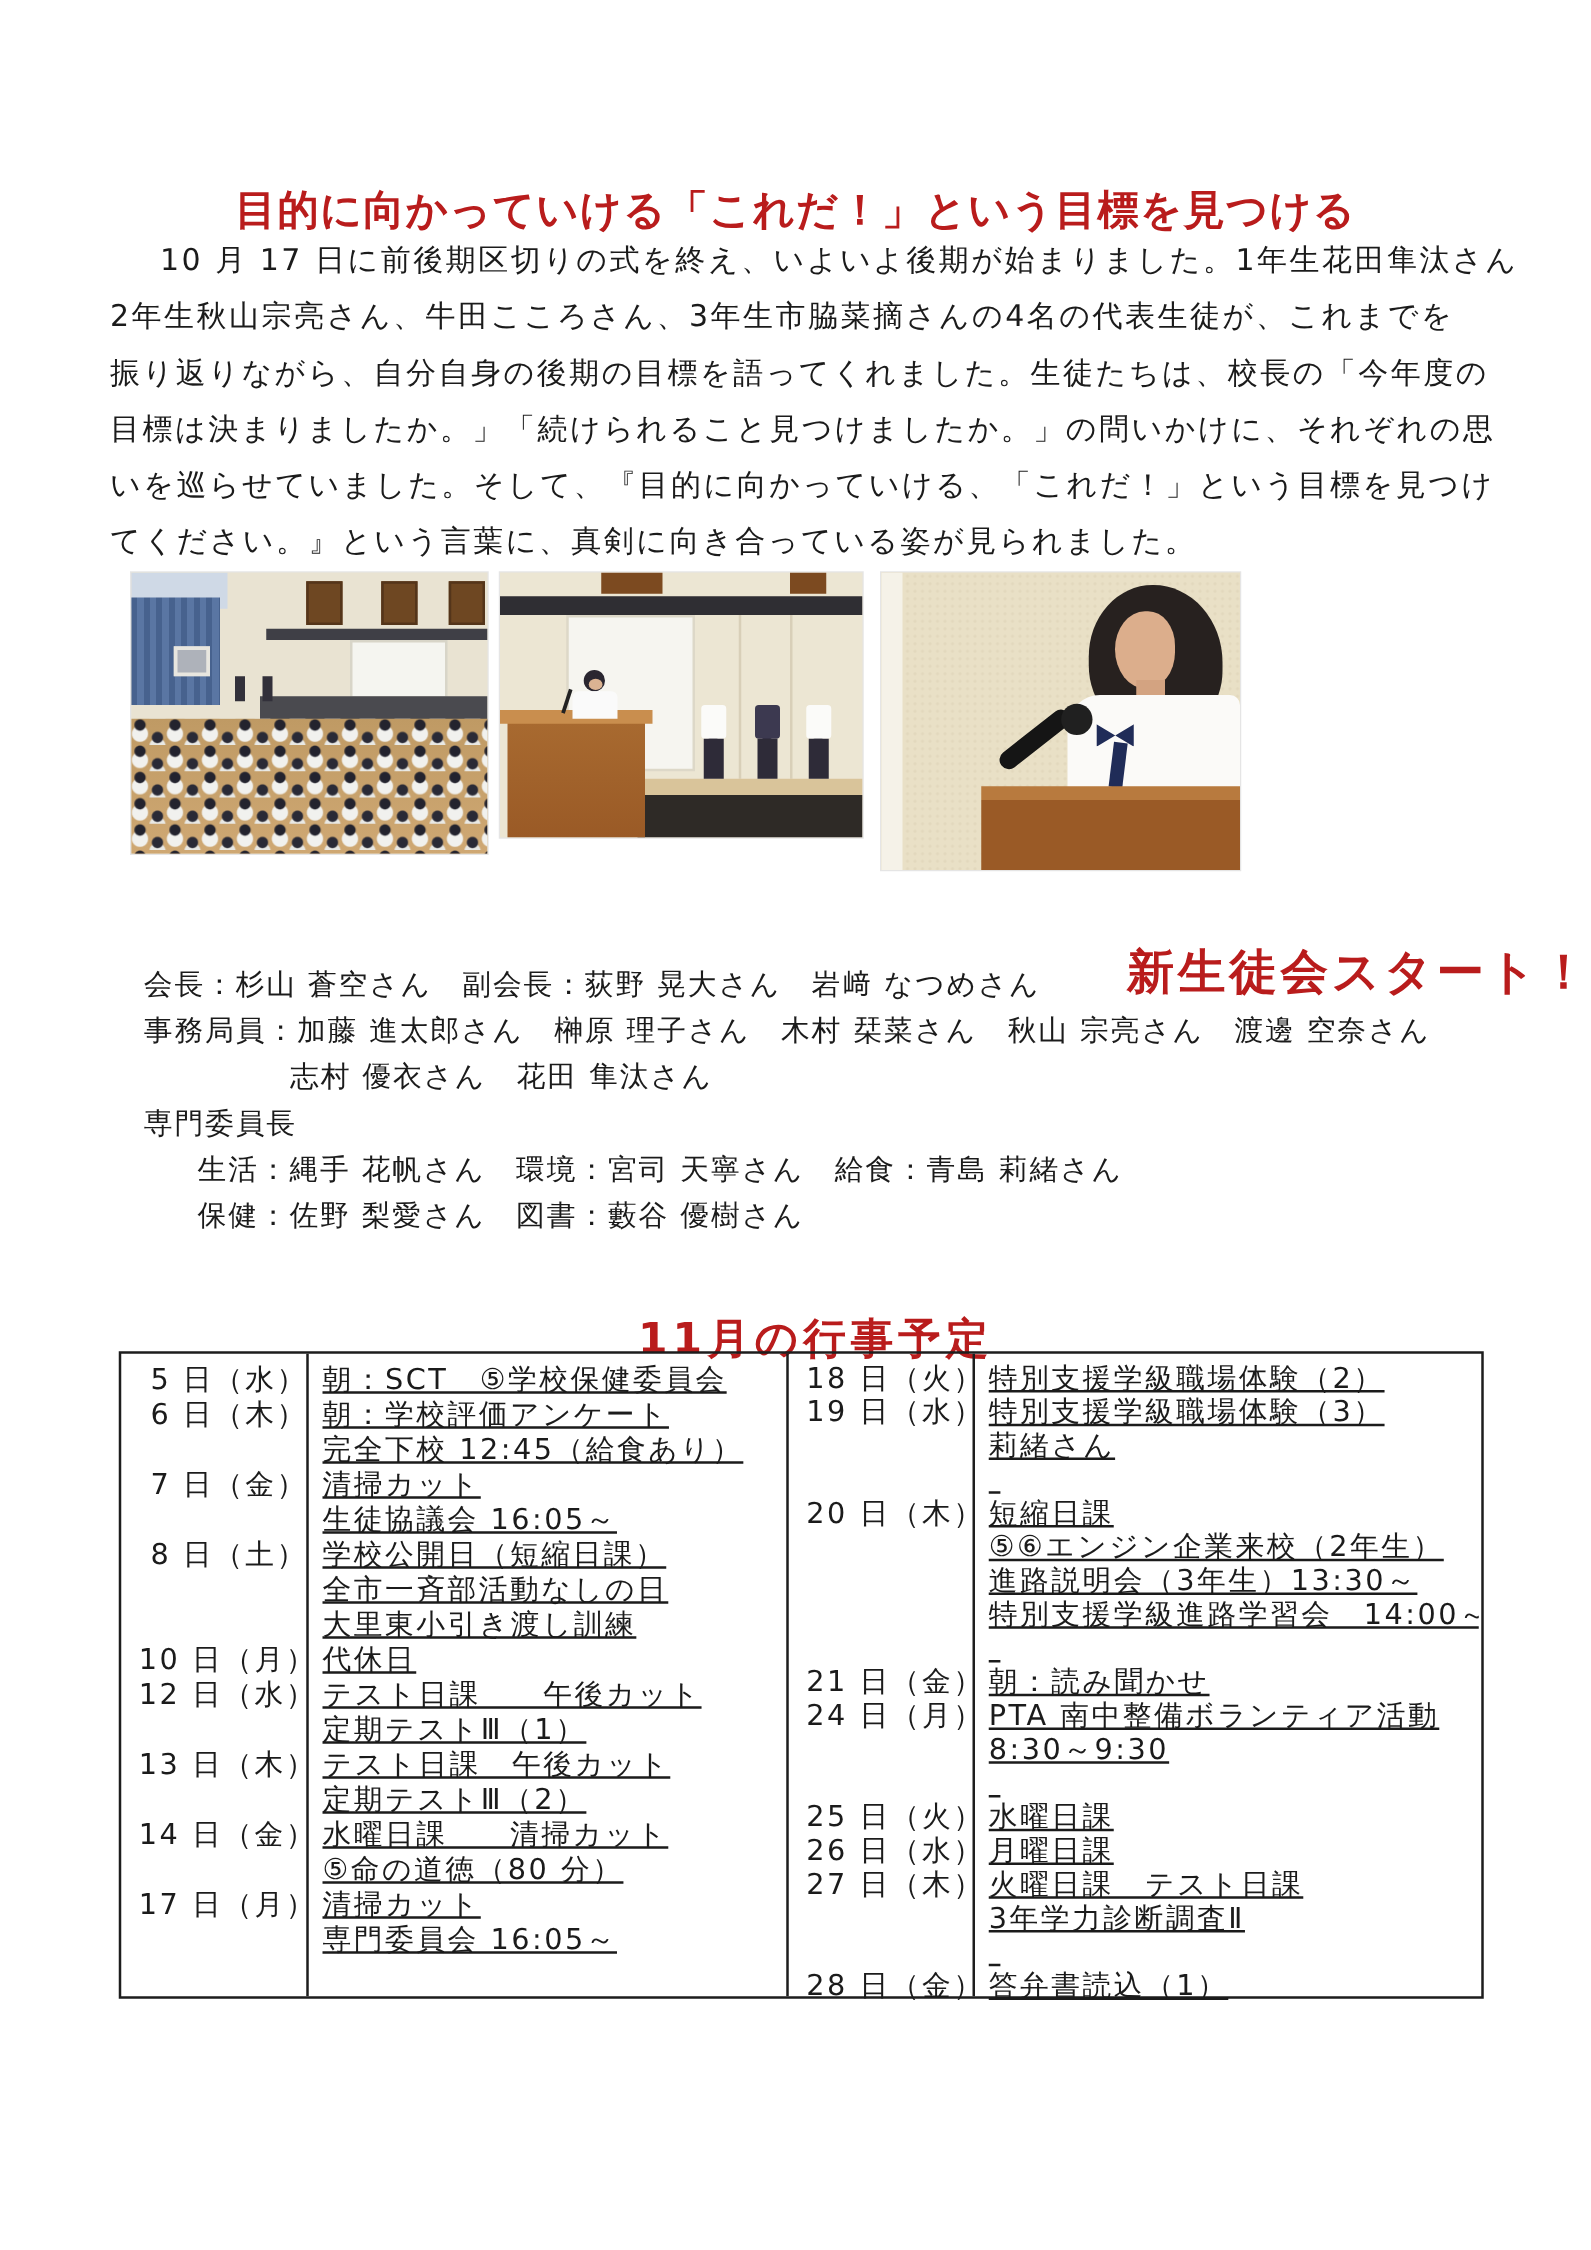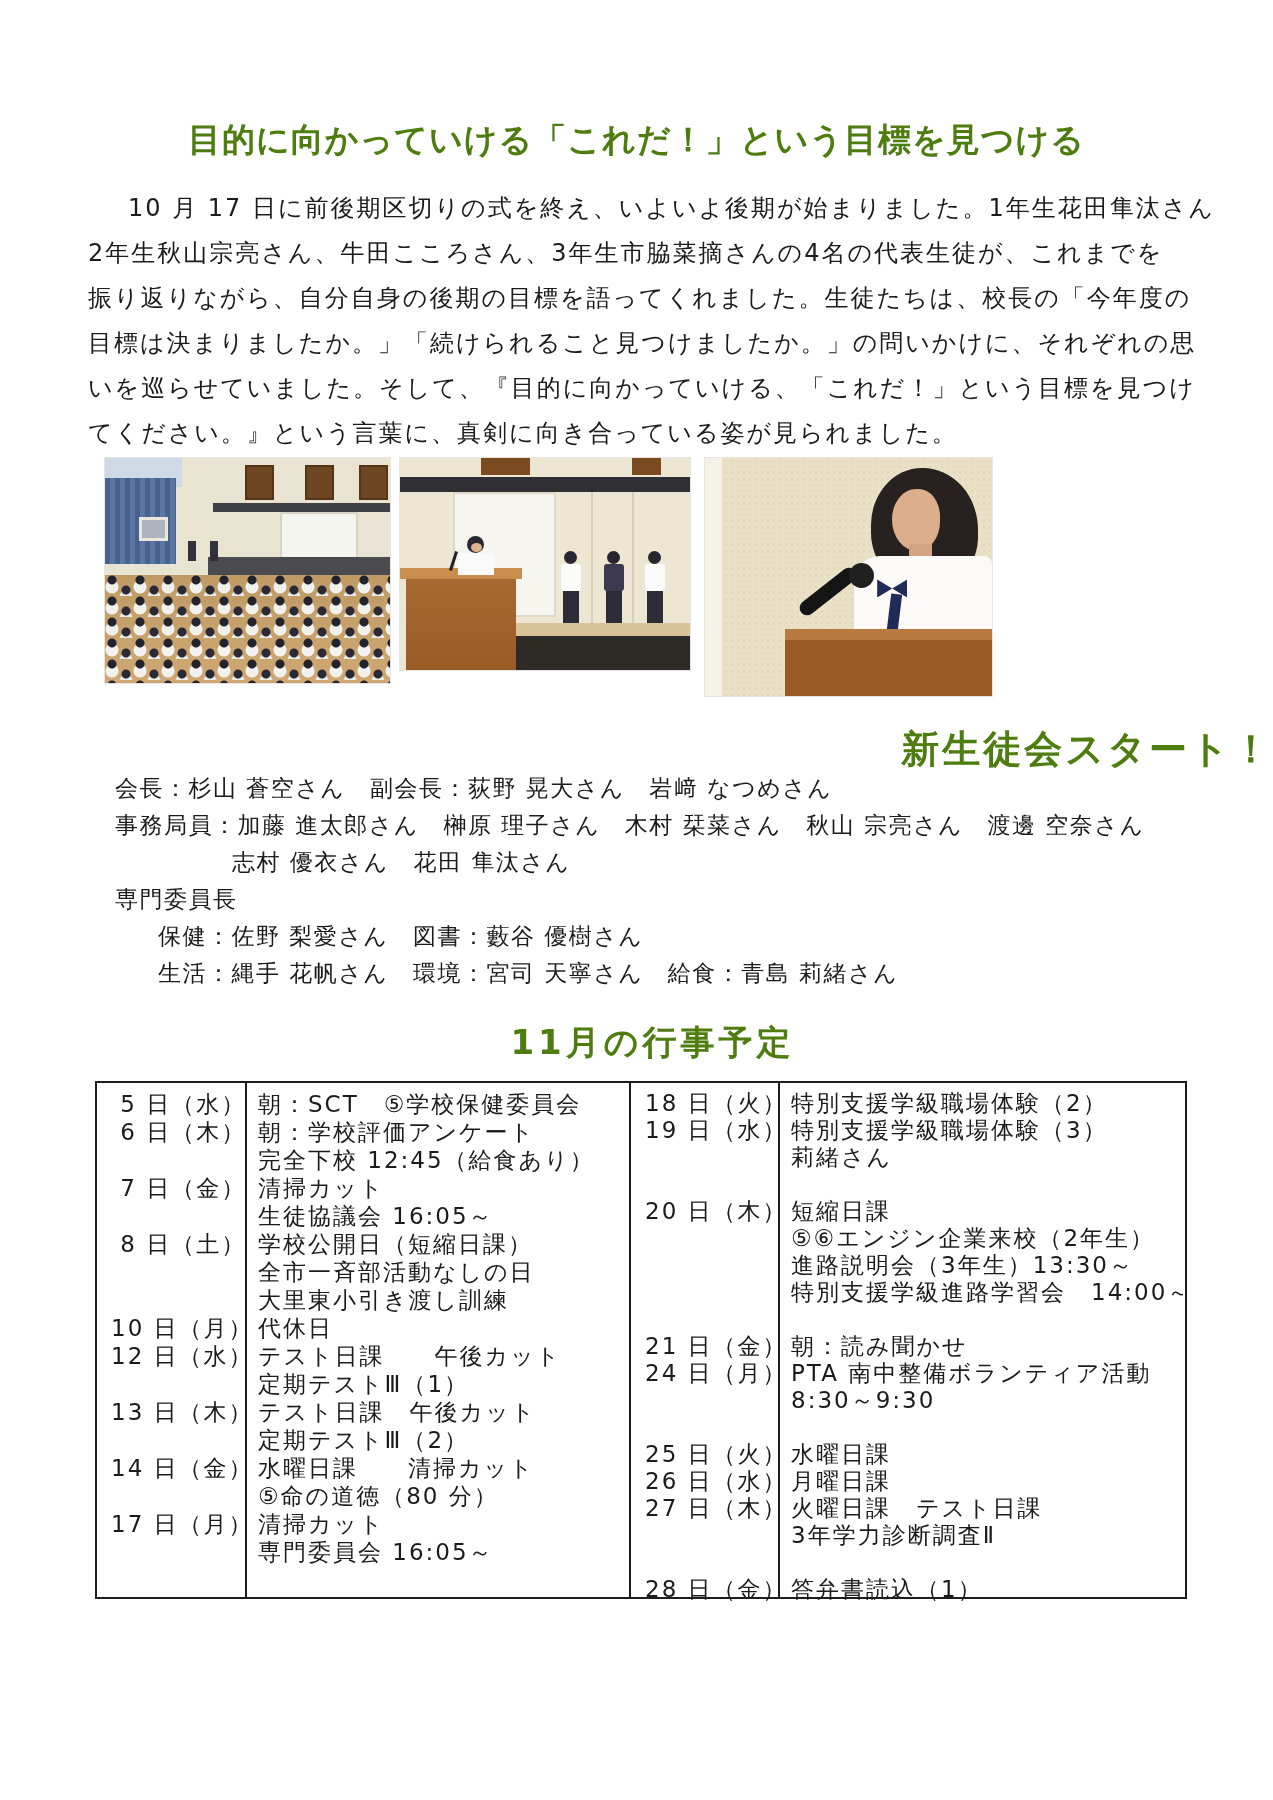--- a/index.html
+++ b/index.html
@@ -8,7 +8,7 @@
     font-family:"DejaVu Sans","Liberation Sans",sans-serif;color:#1b1b1b;overflow:hidden;
   }
   
-  .head{position:absolute;left:0;right:0;text-align:center;color:#4d7c0f;font-weight:bold;}
+  .head{position:absolute;left:0;right:0;text-align:center;color:#b91c1c;font-weight:bold;margin-top:28px;}
   .h1{top:118px;font-size:33px;letter-spacing:1px;}
   .h2{top:724px;font-size:38px;letter-spacing:3px;text-align:right;}
   .h3{top:1020px;font-size:34px;letter-spacing:4px;padding-left:32px;}

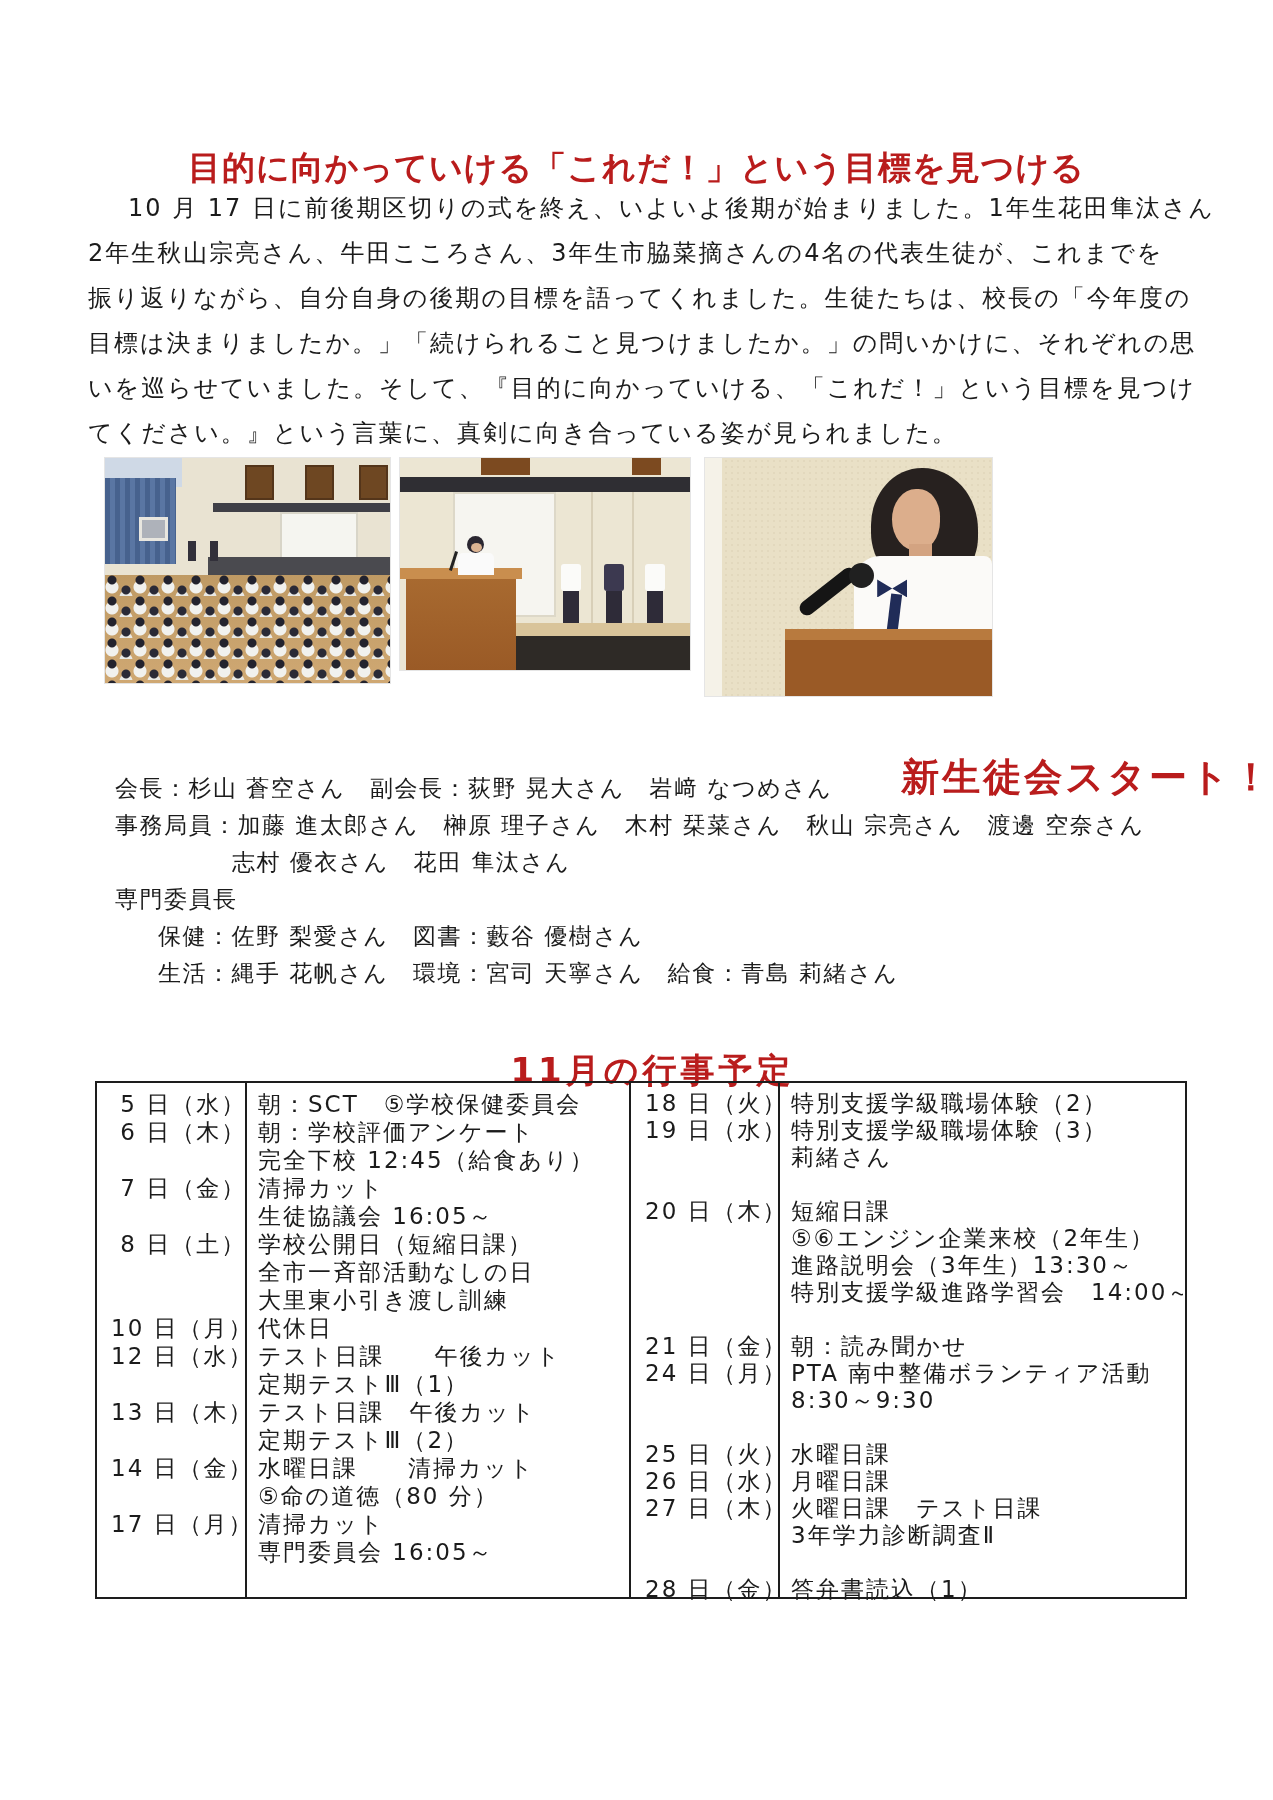--- a/index.html
+++ b/index.html
@@ -176,8 +176,8 @@
     <div class="ln">事務局員：加藤 進太郎さん　榊原 理子さん　木村 栞菜さん　秋山 宗亮さん　渡邊 空奈さん</div>
     <div class="ln ind-a">志村 優衣さん　花田 隼汰さん</div>
     <div class="ln">専門委員長</div>
+    <div class="ln ind-b">生活：縄手 花帆さん　環境：宮司 天寧さん　給食：青島 莉緒さん</div>
     <div class="ln ind-b">保健：佐野 梨愛さん　図書：藪谷 優樹さん</div>
-    <div class="ln ind-b">生活：縄手 花帆さん　環境：宮司 天寧さん　給食：青島 莉緒さん</div>
   </div>
 
   <div class="head h3">11月の行事予定</div>

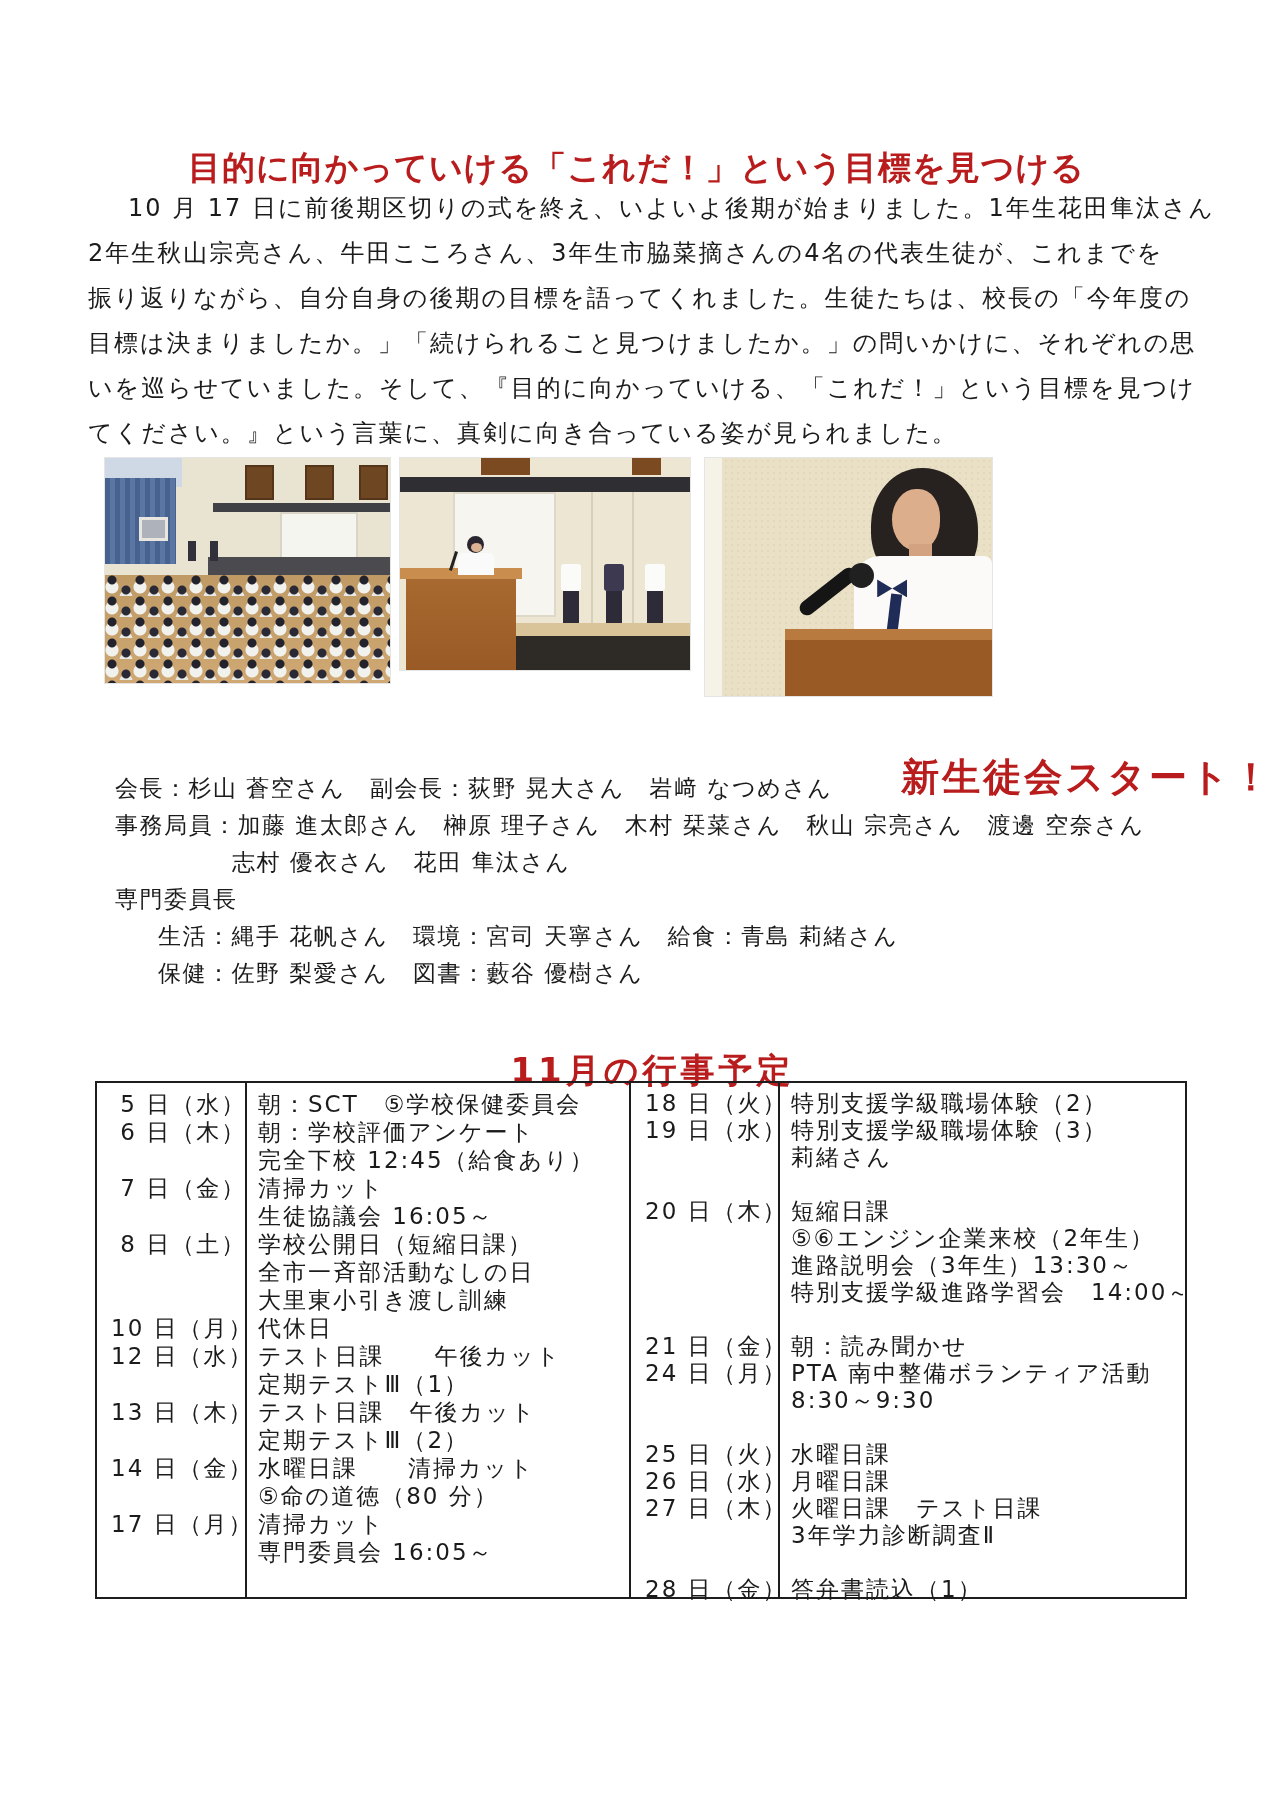--- a/index.html
+++ b/index.html
@@ -90,7 +90,7 @@
   .cell{box-sizing:border-box;overflow:hidden;white-space:pre;}
   .date{width:148px;padding-left:14px;}
   .grp-r .date{width:147px;}
-  .event{flex:1;padding-left:13px;}
+  .event{flex:1;padding-left:13px;text-decoration:underline;}
 </style>
 </head>
 <body>

